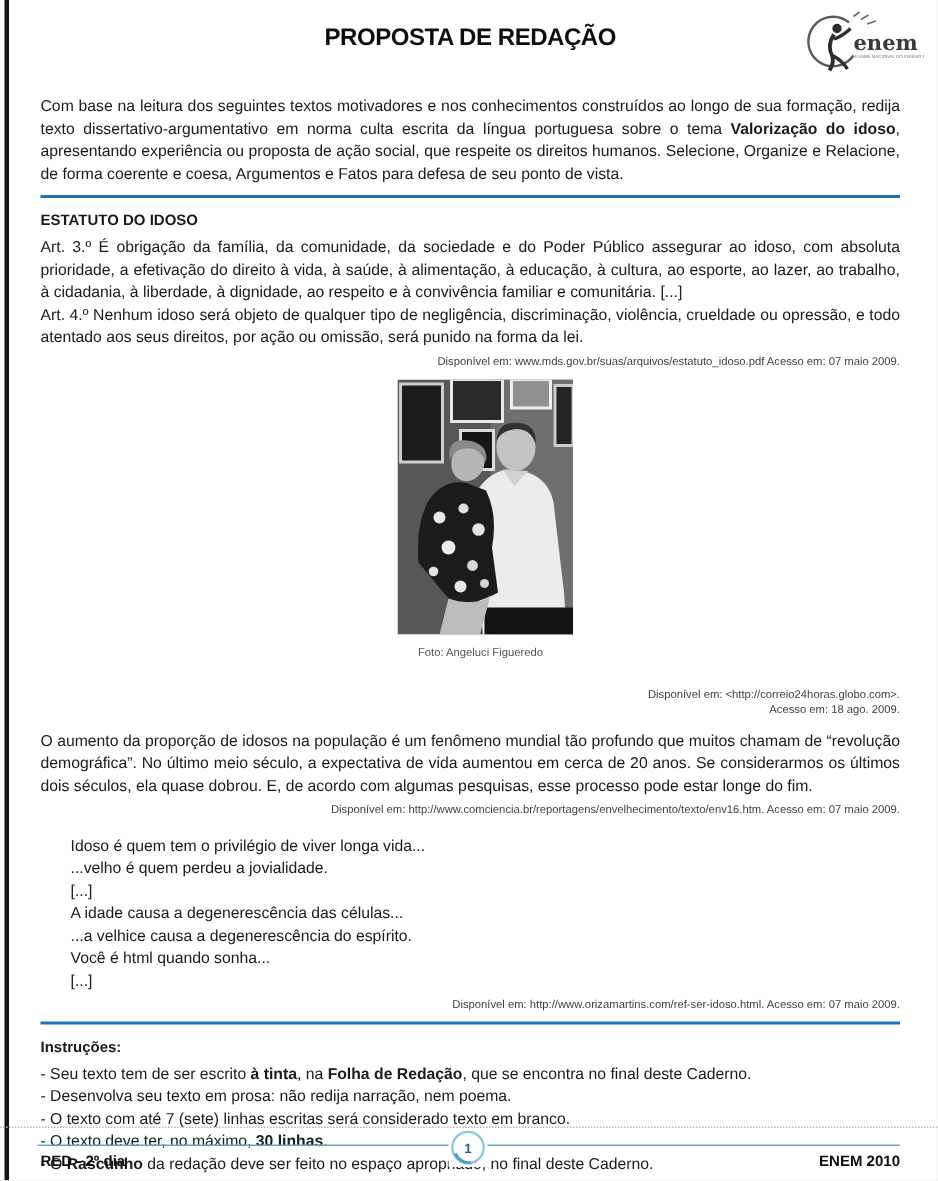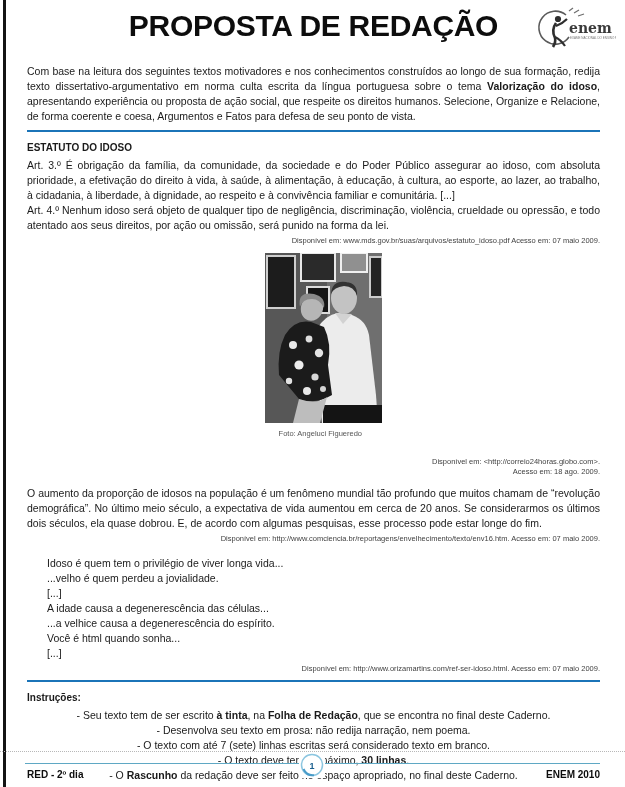--- a/index.html
+++ b/index.html
@@ -29,7 +29,7 @@
   .content{padding:0 25px 0 27px;}
   header{position:relative;padding-top:14px;height:44px;}
   h1.title{
-    text-align:center;font-size:30px;line-height:24px;
+    text-align:center;font-size:16px;line-height:24px;
     letter-spacing:-0.3px;font-weight:bold;color:#0d0d0d;
   }
   .logo{position:absolute;top:6px;right:-16px;width:84px;height:48px;}

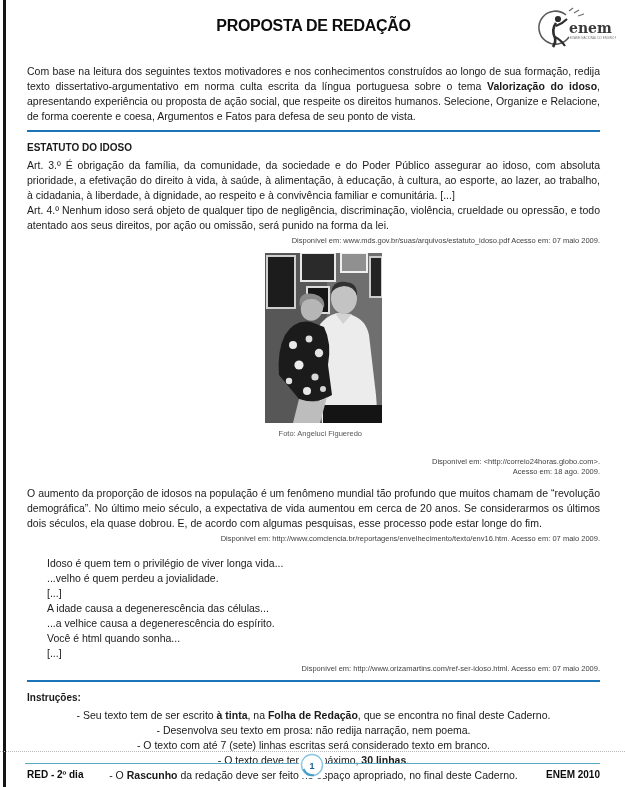--- a/index.html
+++ b/index.html
@@ -53,7 +53,7 @@
   .demog{margin-top:9px;}
   .poem{margin:12px 0 0 20px;}
   .poem div{line-height:15px;}
-  .instr-item{line-height:15px;text-align:center;}
+  .instr-item{line-height:15px;}
   footer{position:absolute;left:0;bottom:0;width:625px;height:36px;}
   .perforation{
     position:absolute;top:0;left:0;width:625px;

